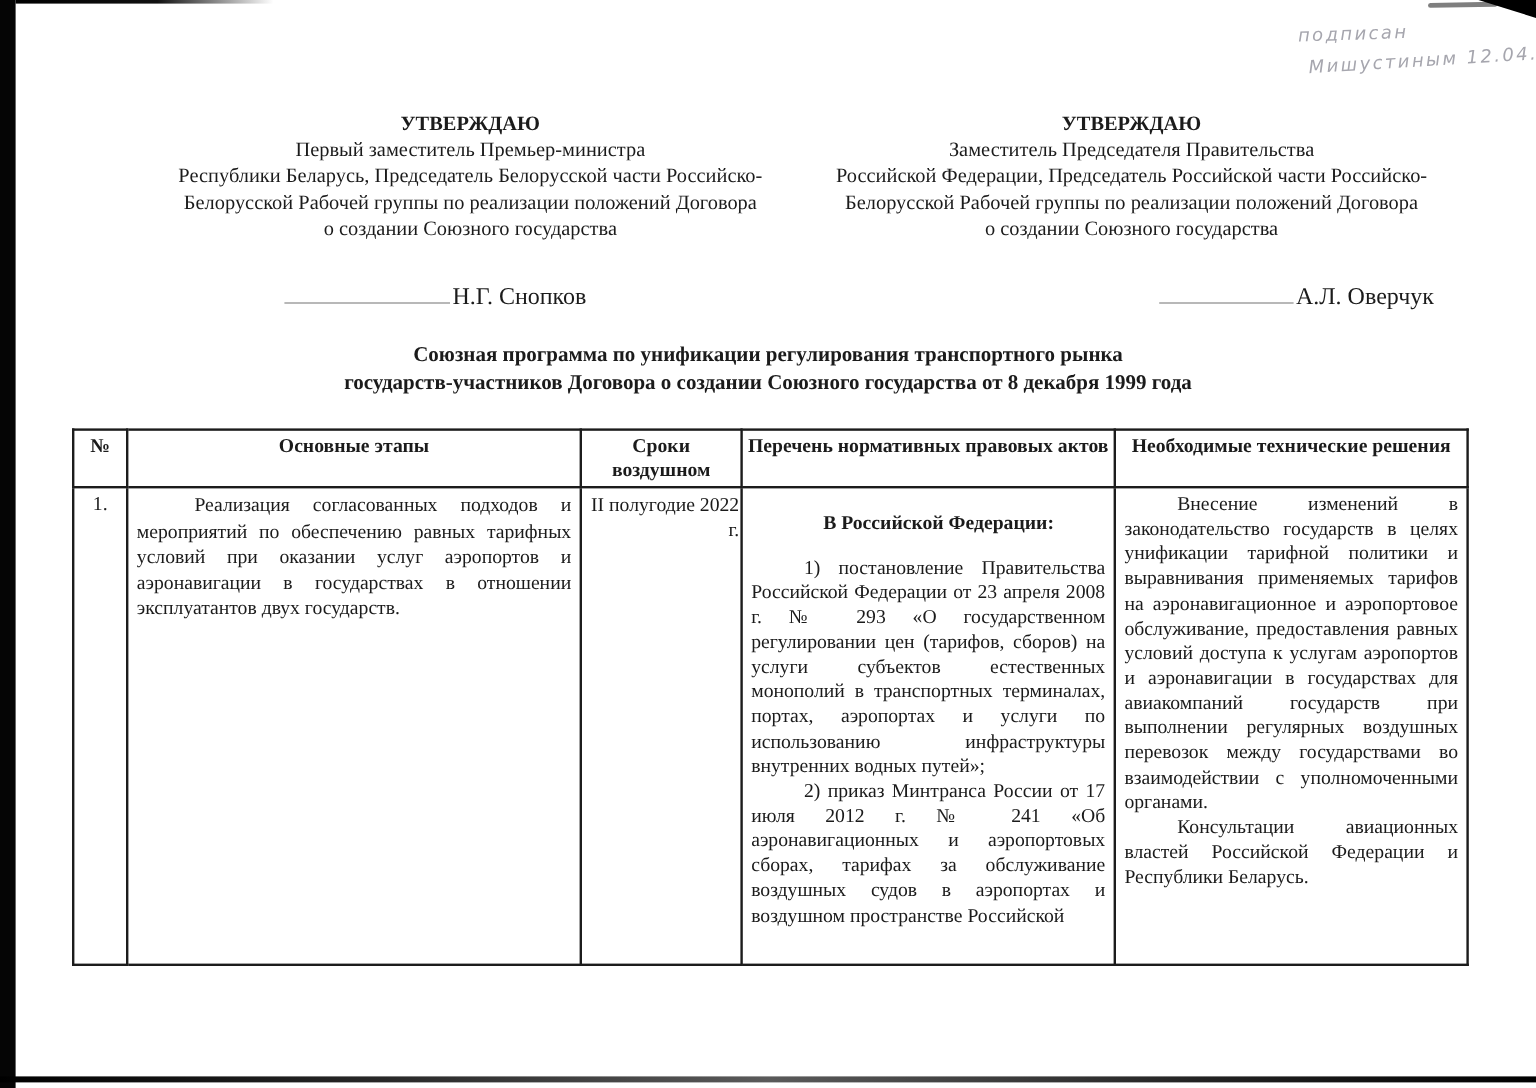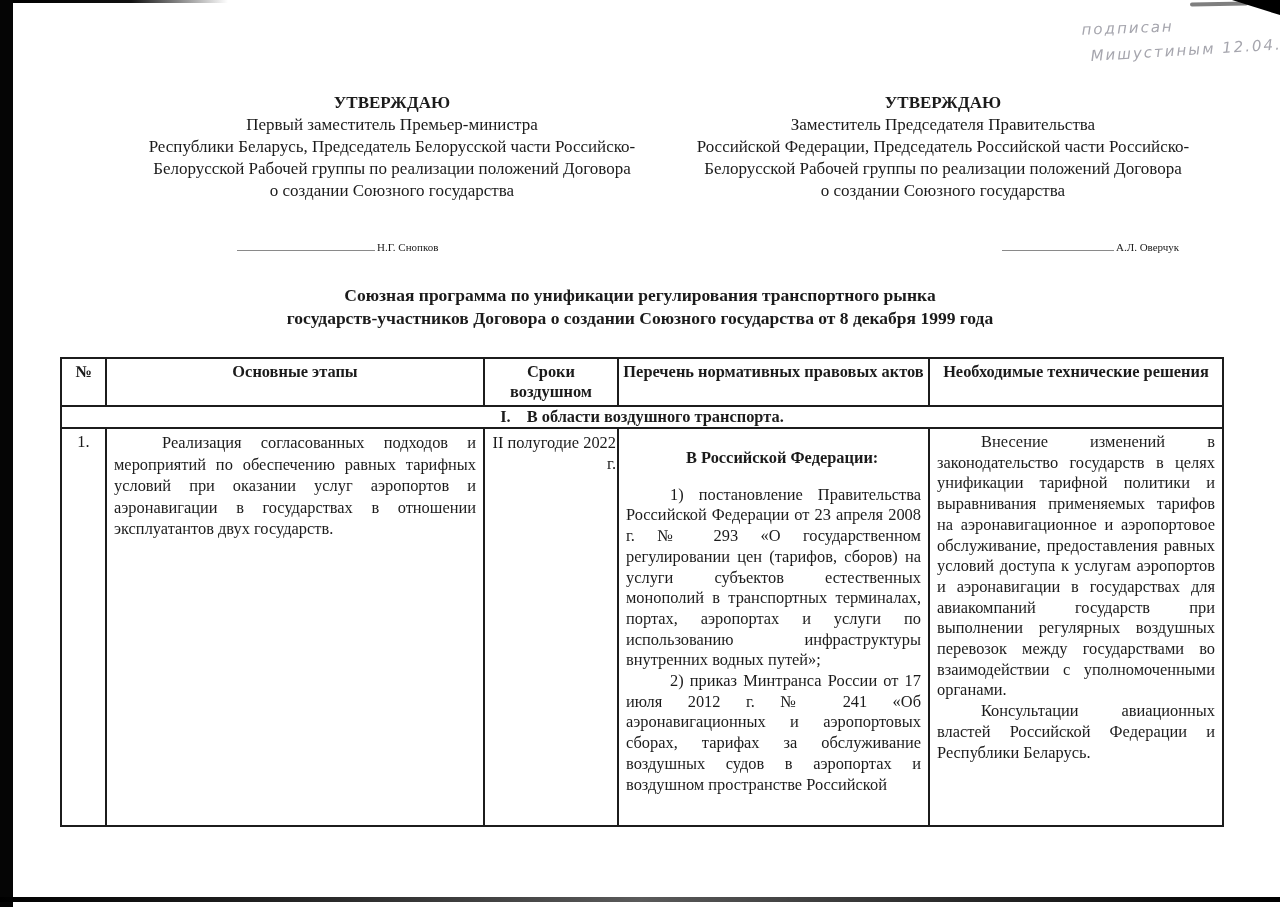--- a/index.html
+++ b/index.html
@@ -35,7 +35,7 @@
   .approval .hdr{font-weight:bold;}
   
   .signatures{position:relative;height:62px;}
-  .sig{position:absolute;top:34px;font-size:11px;white-space:nowrap;}
+  .sig{position:absolute;top:34px;font-size:20px;white-space:nowrap;}
   .sig.left{left:237px;}
   .sig.right{left:1002px;}
   .sig .line{display:inline-block;width:138px;border-bottom:1.5px solid #8a8a8a;

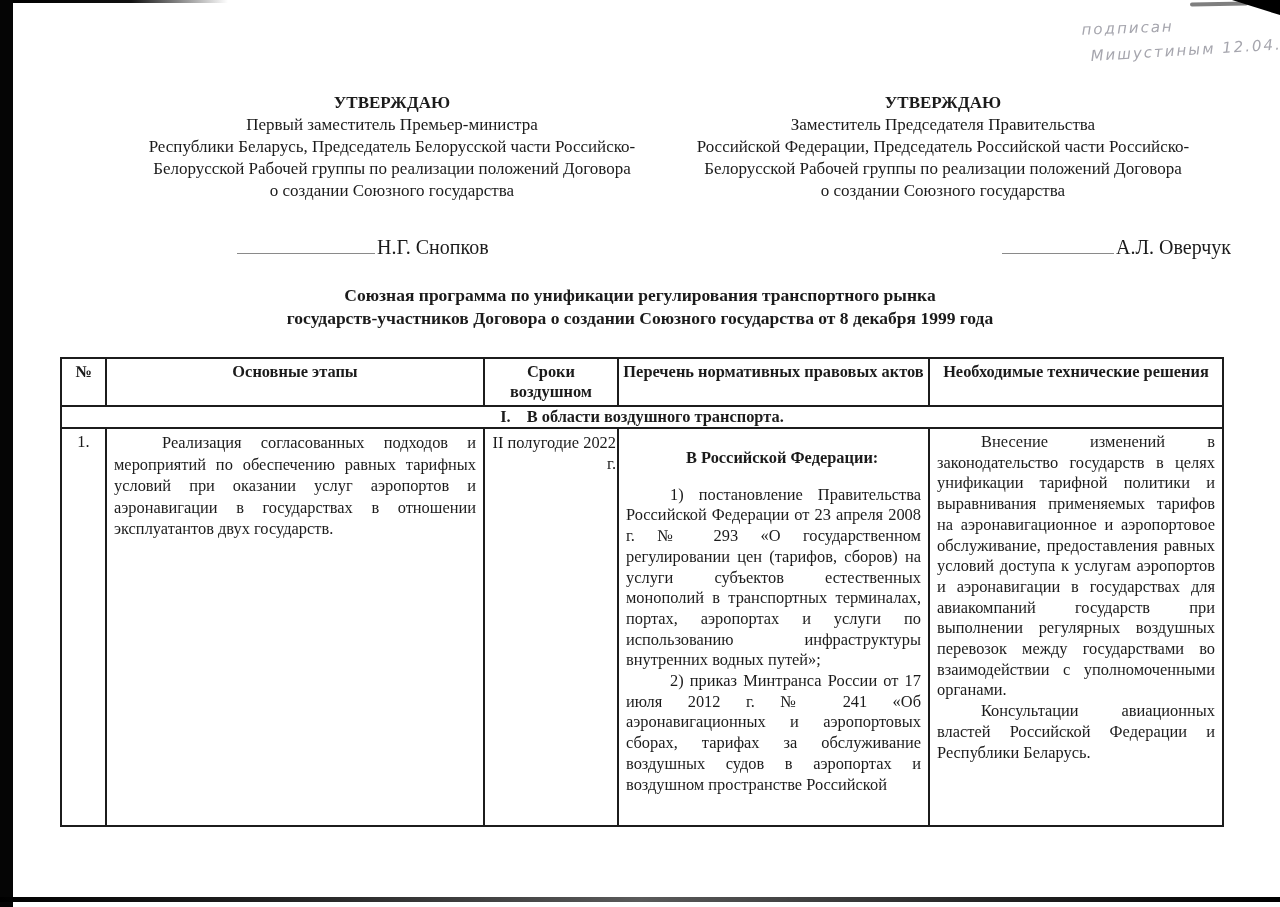--- a/index.html
+++ b/index.html
@@ -37,7 +37,7 @@
   .signatures{position:relative;height:62px;}
   .sig{position:absolute;top:34px;font-size:20px;white-space:nowrap;}
   .sig.left{left:237px;}
-  .sig.right{left:1002px;}
+  .sig.right{left:966px;}
   .sig .line{display:inline-block;width:138px;border-bottom:1.5px solid #8a8a8a;
     height:14px;margin-right:2px;}
   .sig.right .line{width:112px;}

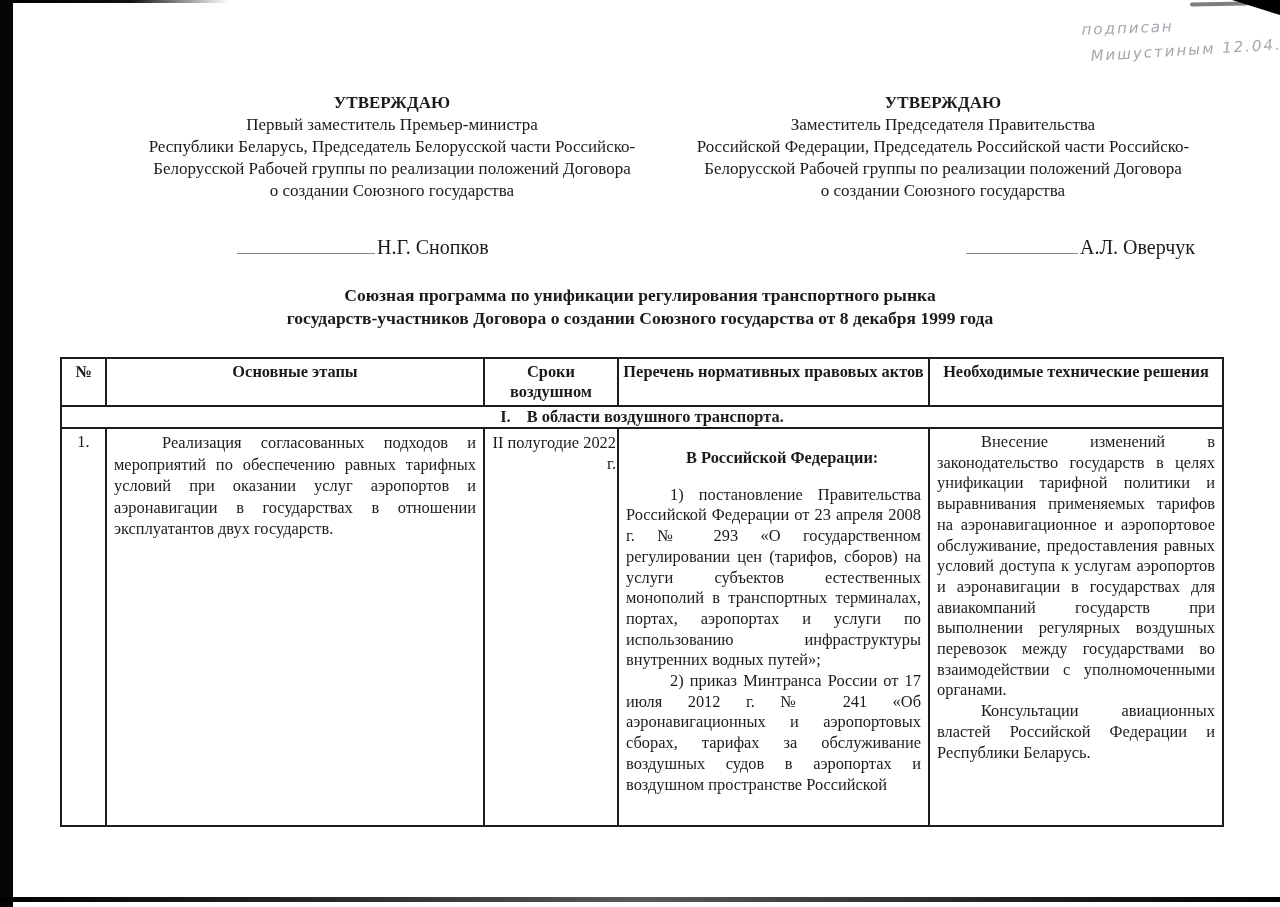--- a/index.html
+++ b/index.html
@@ -125,11 +125,6 @@
     <th class="col-hdr">Перечень нормативных правовых актов</th>
     <th class="col-hdr">Необходимые технические решения</th>
   </tr>
-  <tr>
-    <td class="section-cell" colspan="5">
-      <span class="sec-num">I.</span><span>В области воздушного транспорта.</span>
-    </td>
-  </tr>
   <tr class="data-row">
     <td class="cell-num">1.</td>
     <td class="cell-stages">

